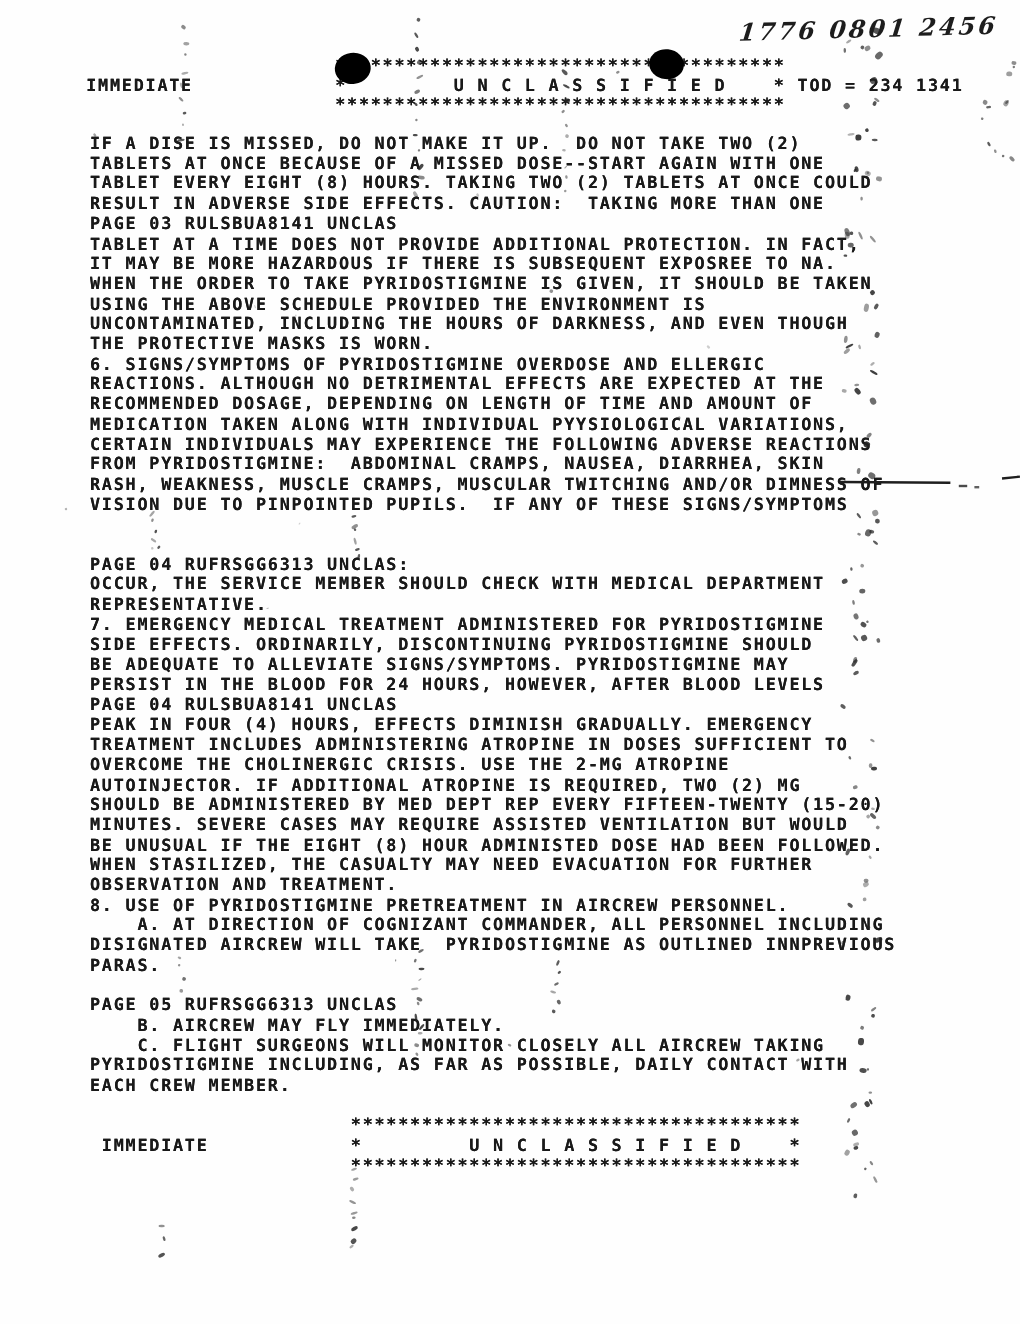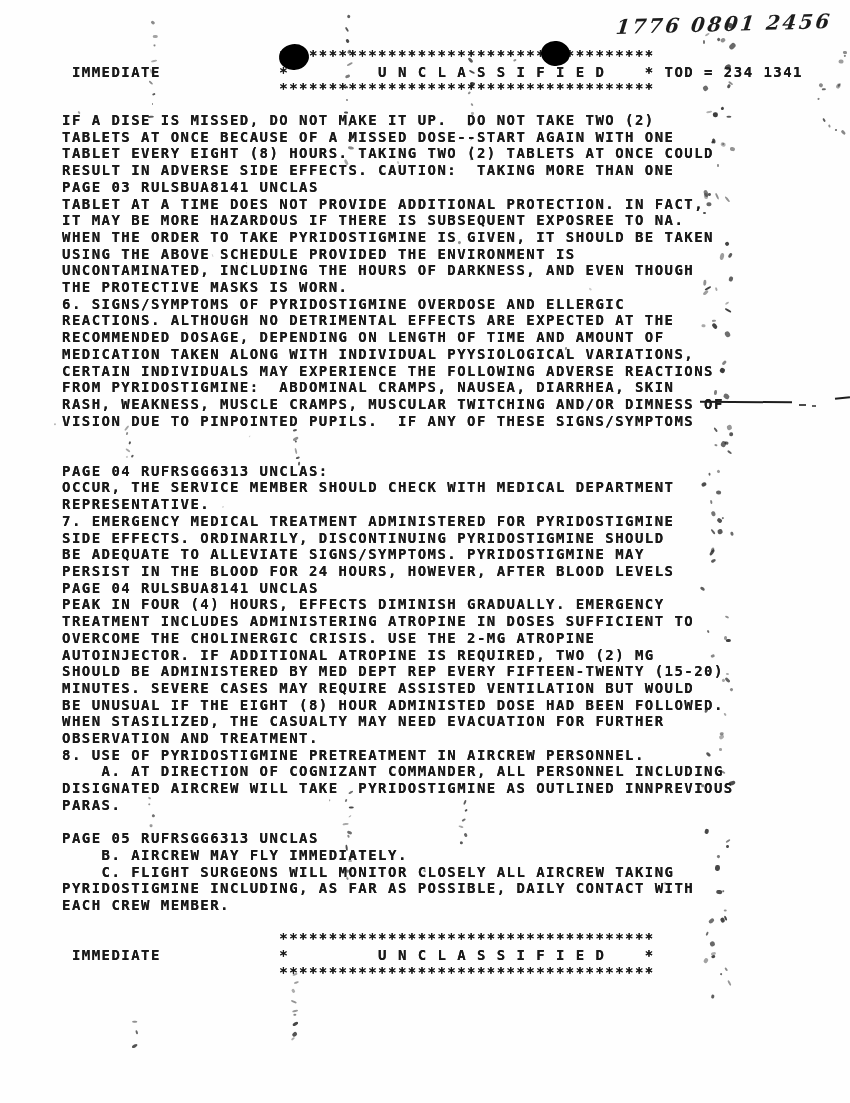--- a/index.html
+++ b/index.html
@@ -23,7 +23,7 @@
     white-space:pre;
   }
   .doc-header{left:62px;top:47px;}
-  .doc-body{left:62px;top:112px;}
+  .doc-body{left:75px;top:112px;}
   .handwriting{
     position:absolute;
     left:616px;top:12px;

